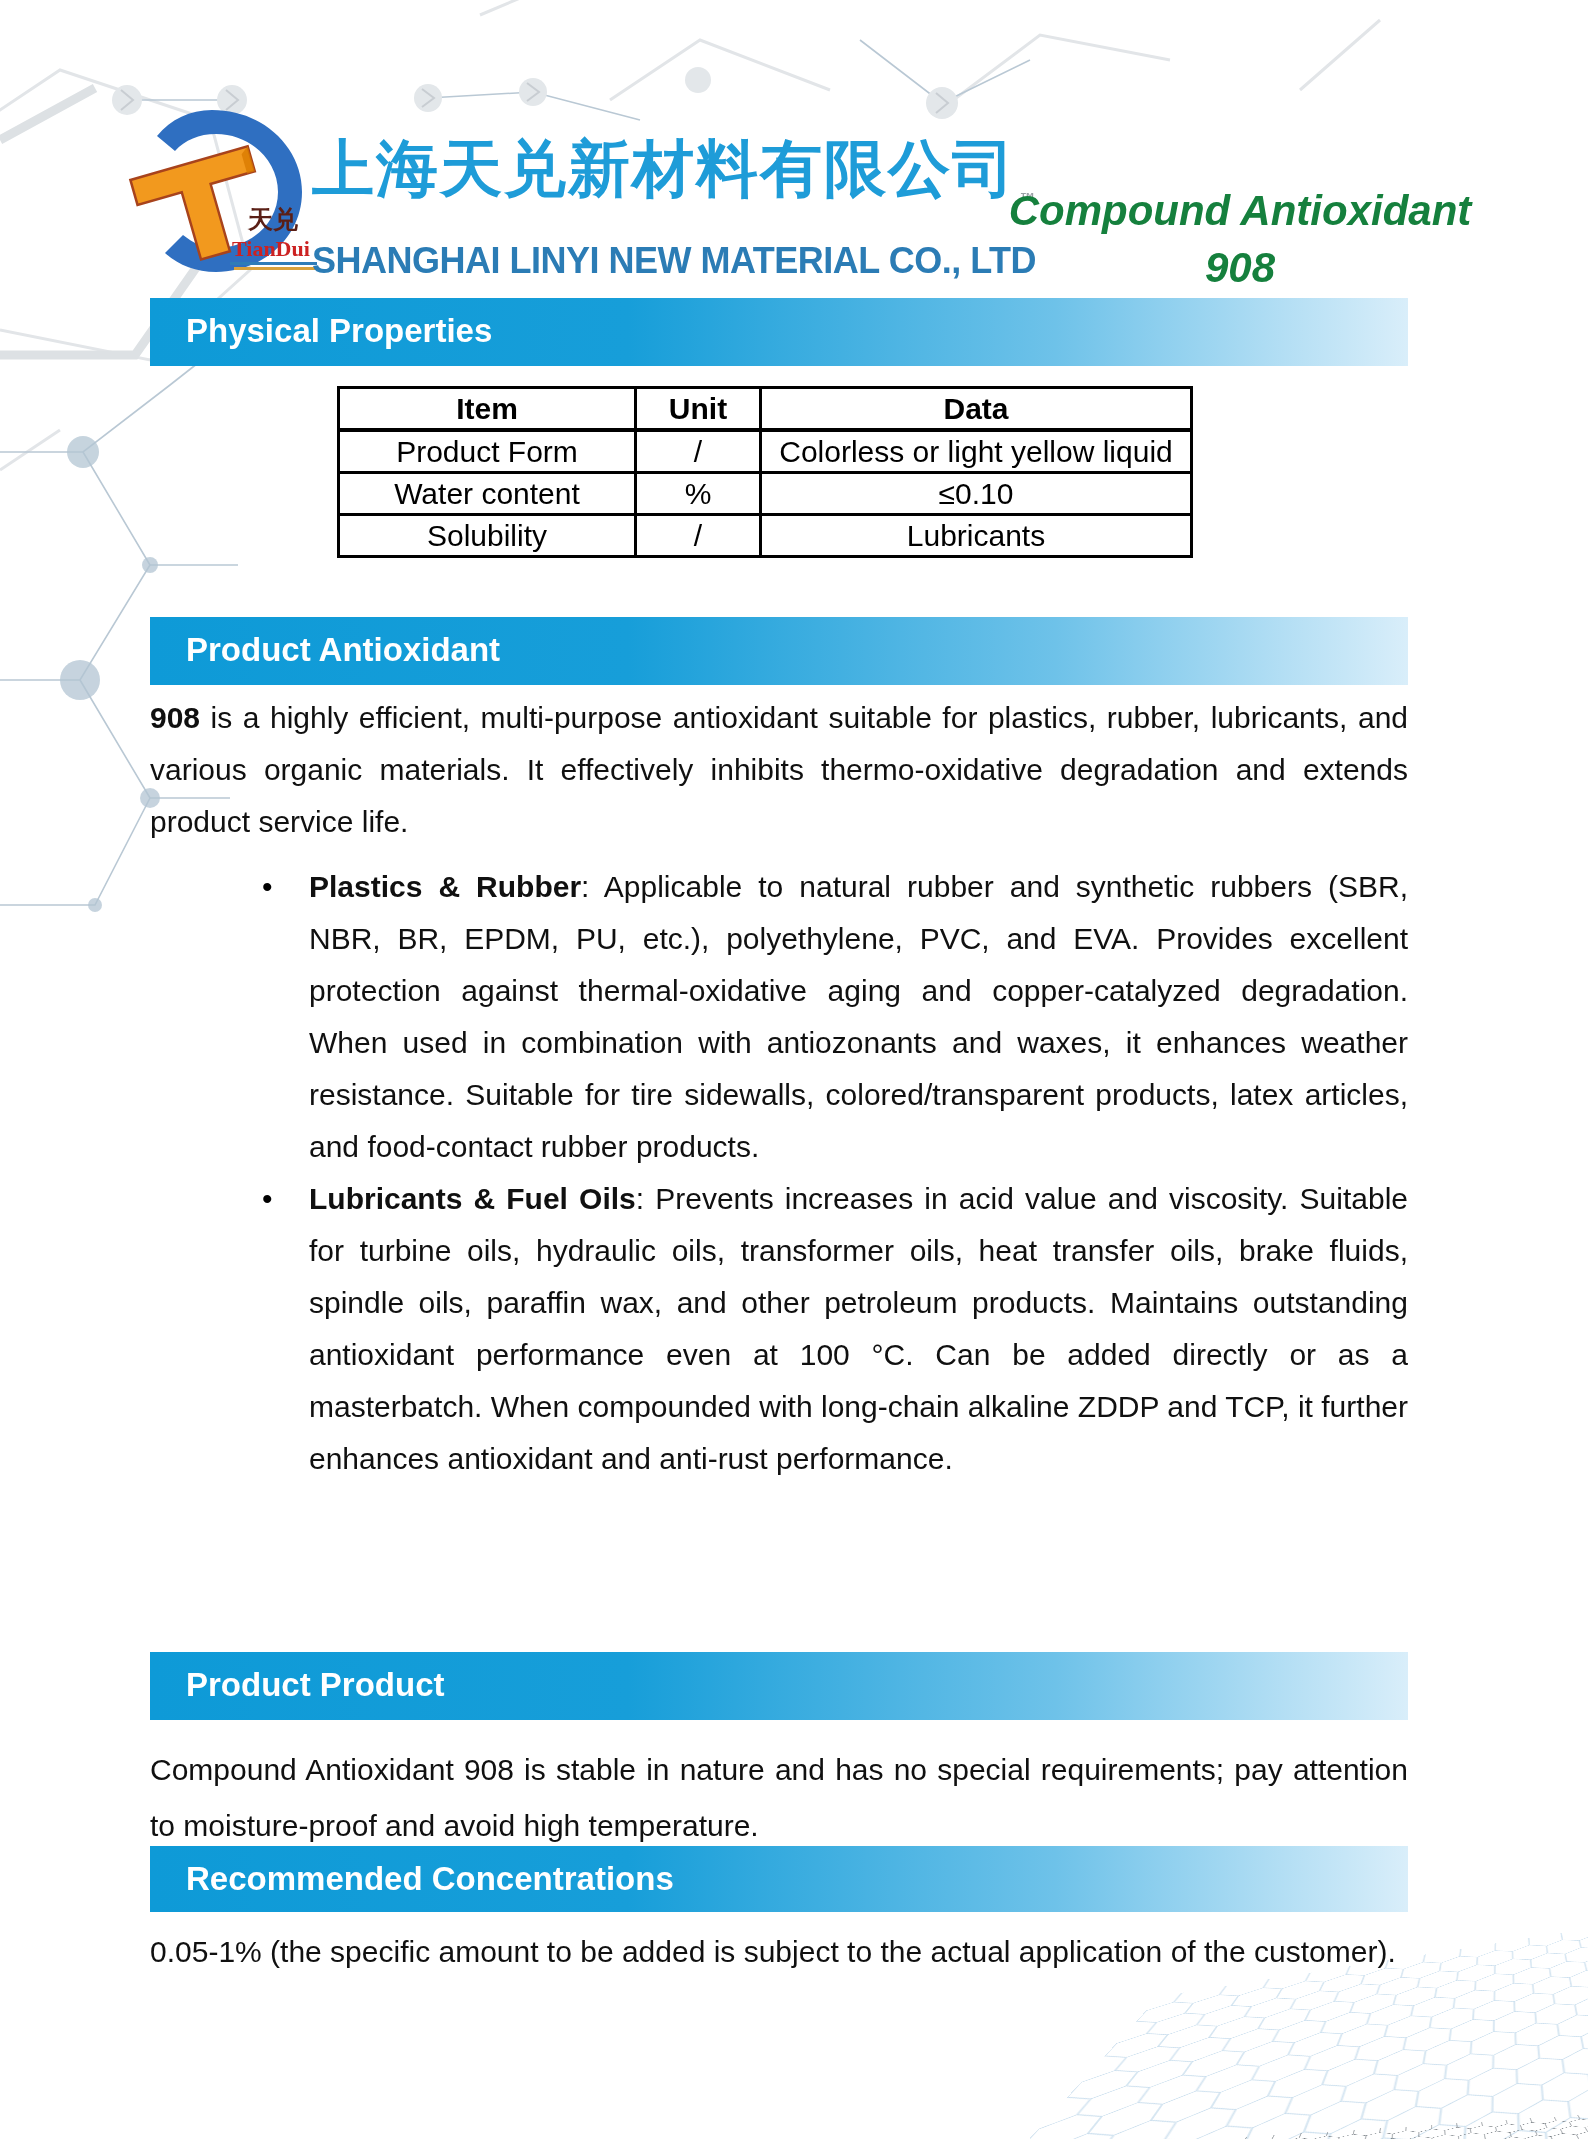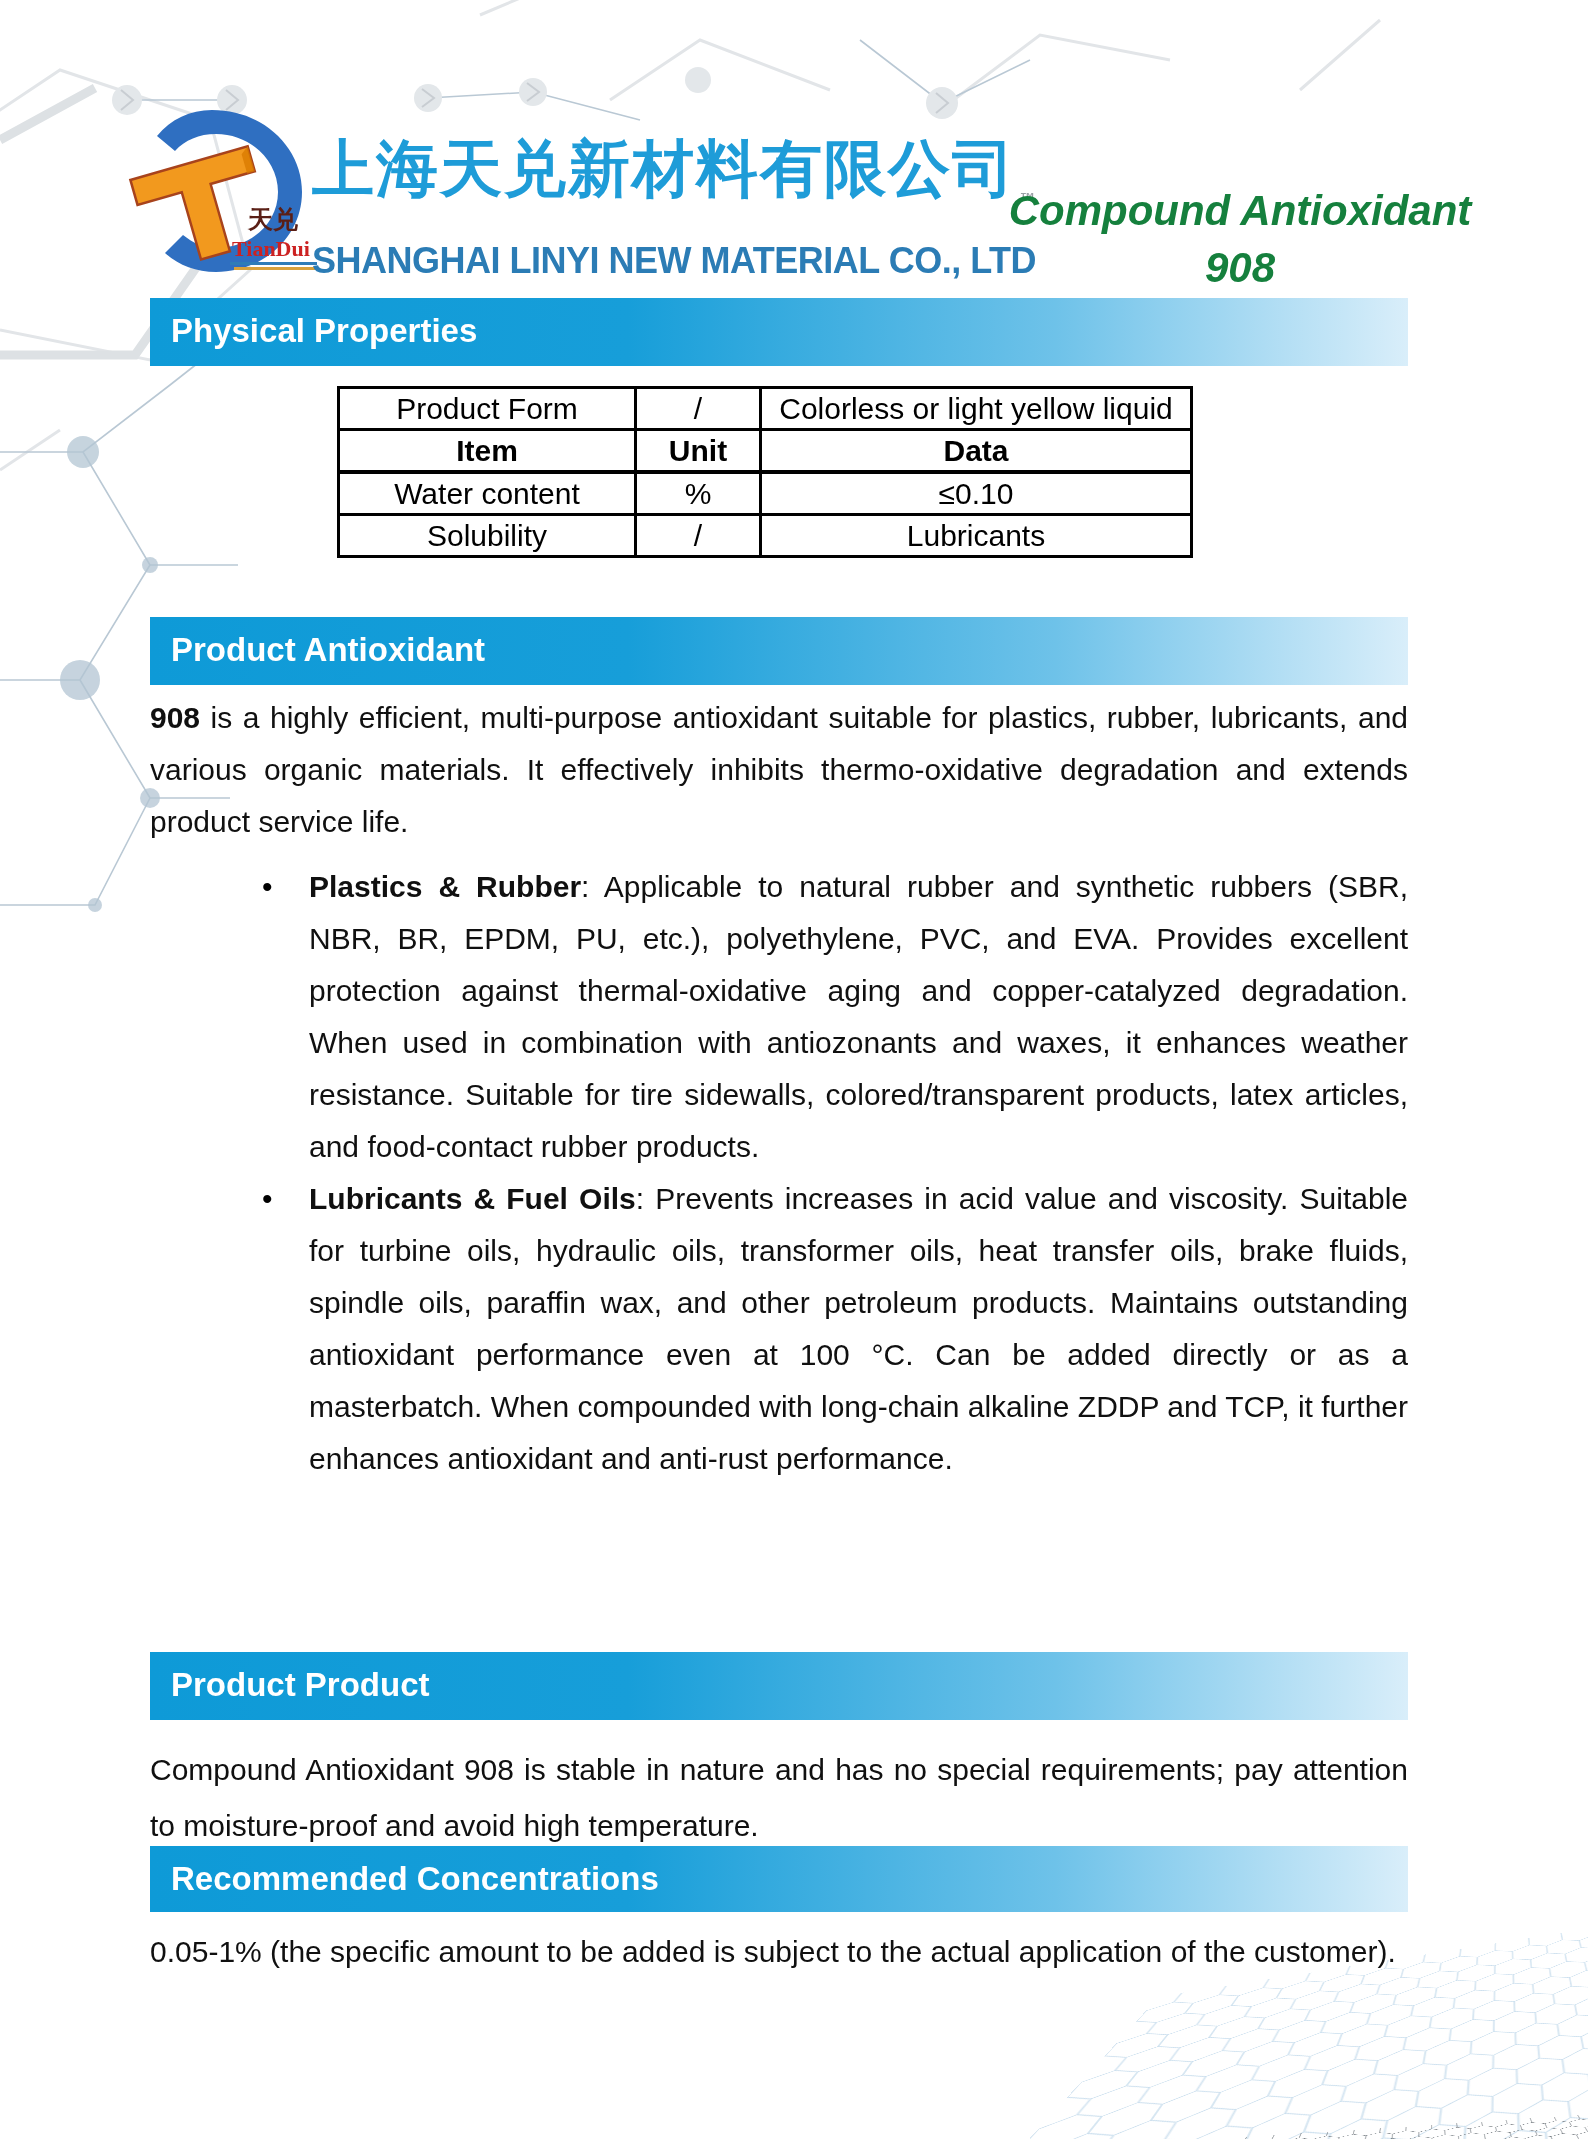--- a/index.html
+++ b/index.html
@@ -40,7 +40,7 @@
   .section-bar{
     left:150px;width:1258px;height:68px;box-sizing:border-box;
     background:linear-gradient(90deg,#0e9ad7 0%,#179ed9 38%,#6ec2e9 72%,#d9eefa 100%);
-    color:#ffffff;font-size:33px;font-weight:bold;line-height:66px;padding-left:21px;
+    color:#ffffff;font-size:33px;font-weight:bold;line-height:66px;padding-left:36px;
   }
   #bar-physical{top:298px;}
   #bar-applications{top:617px;}

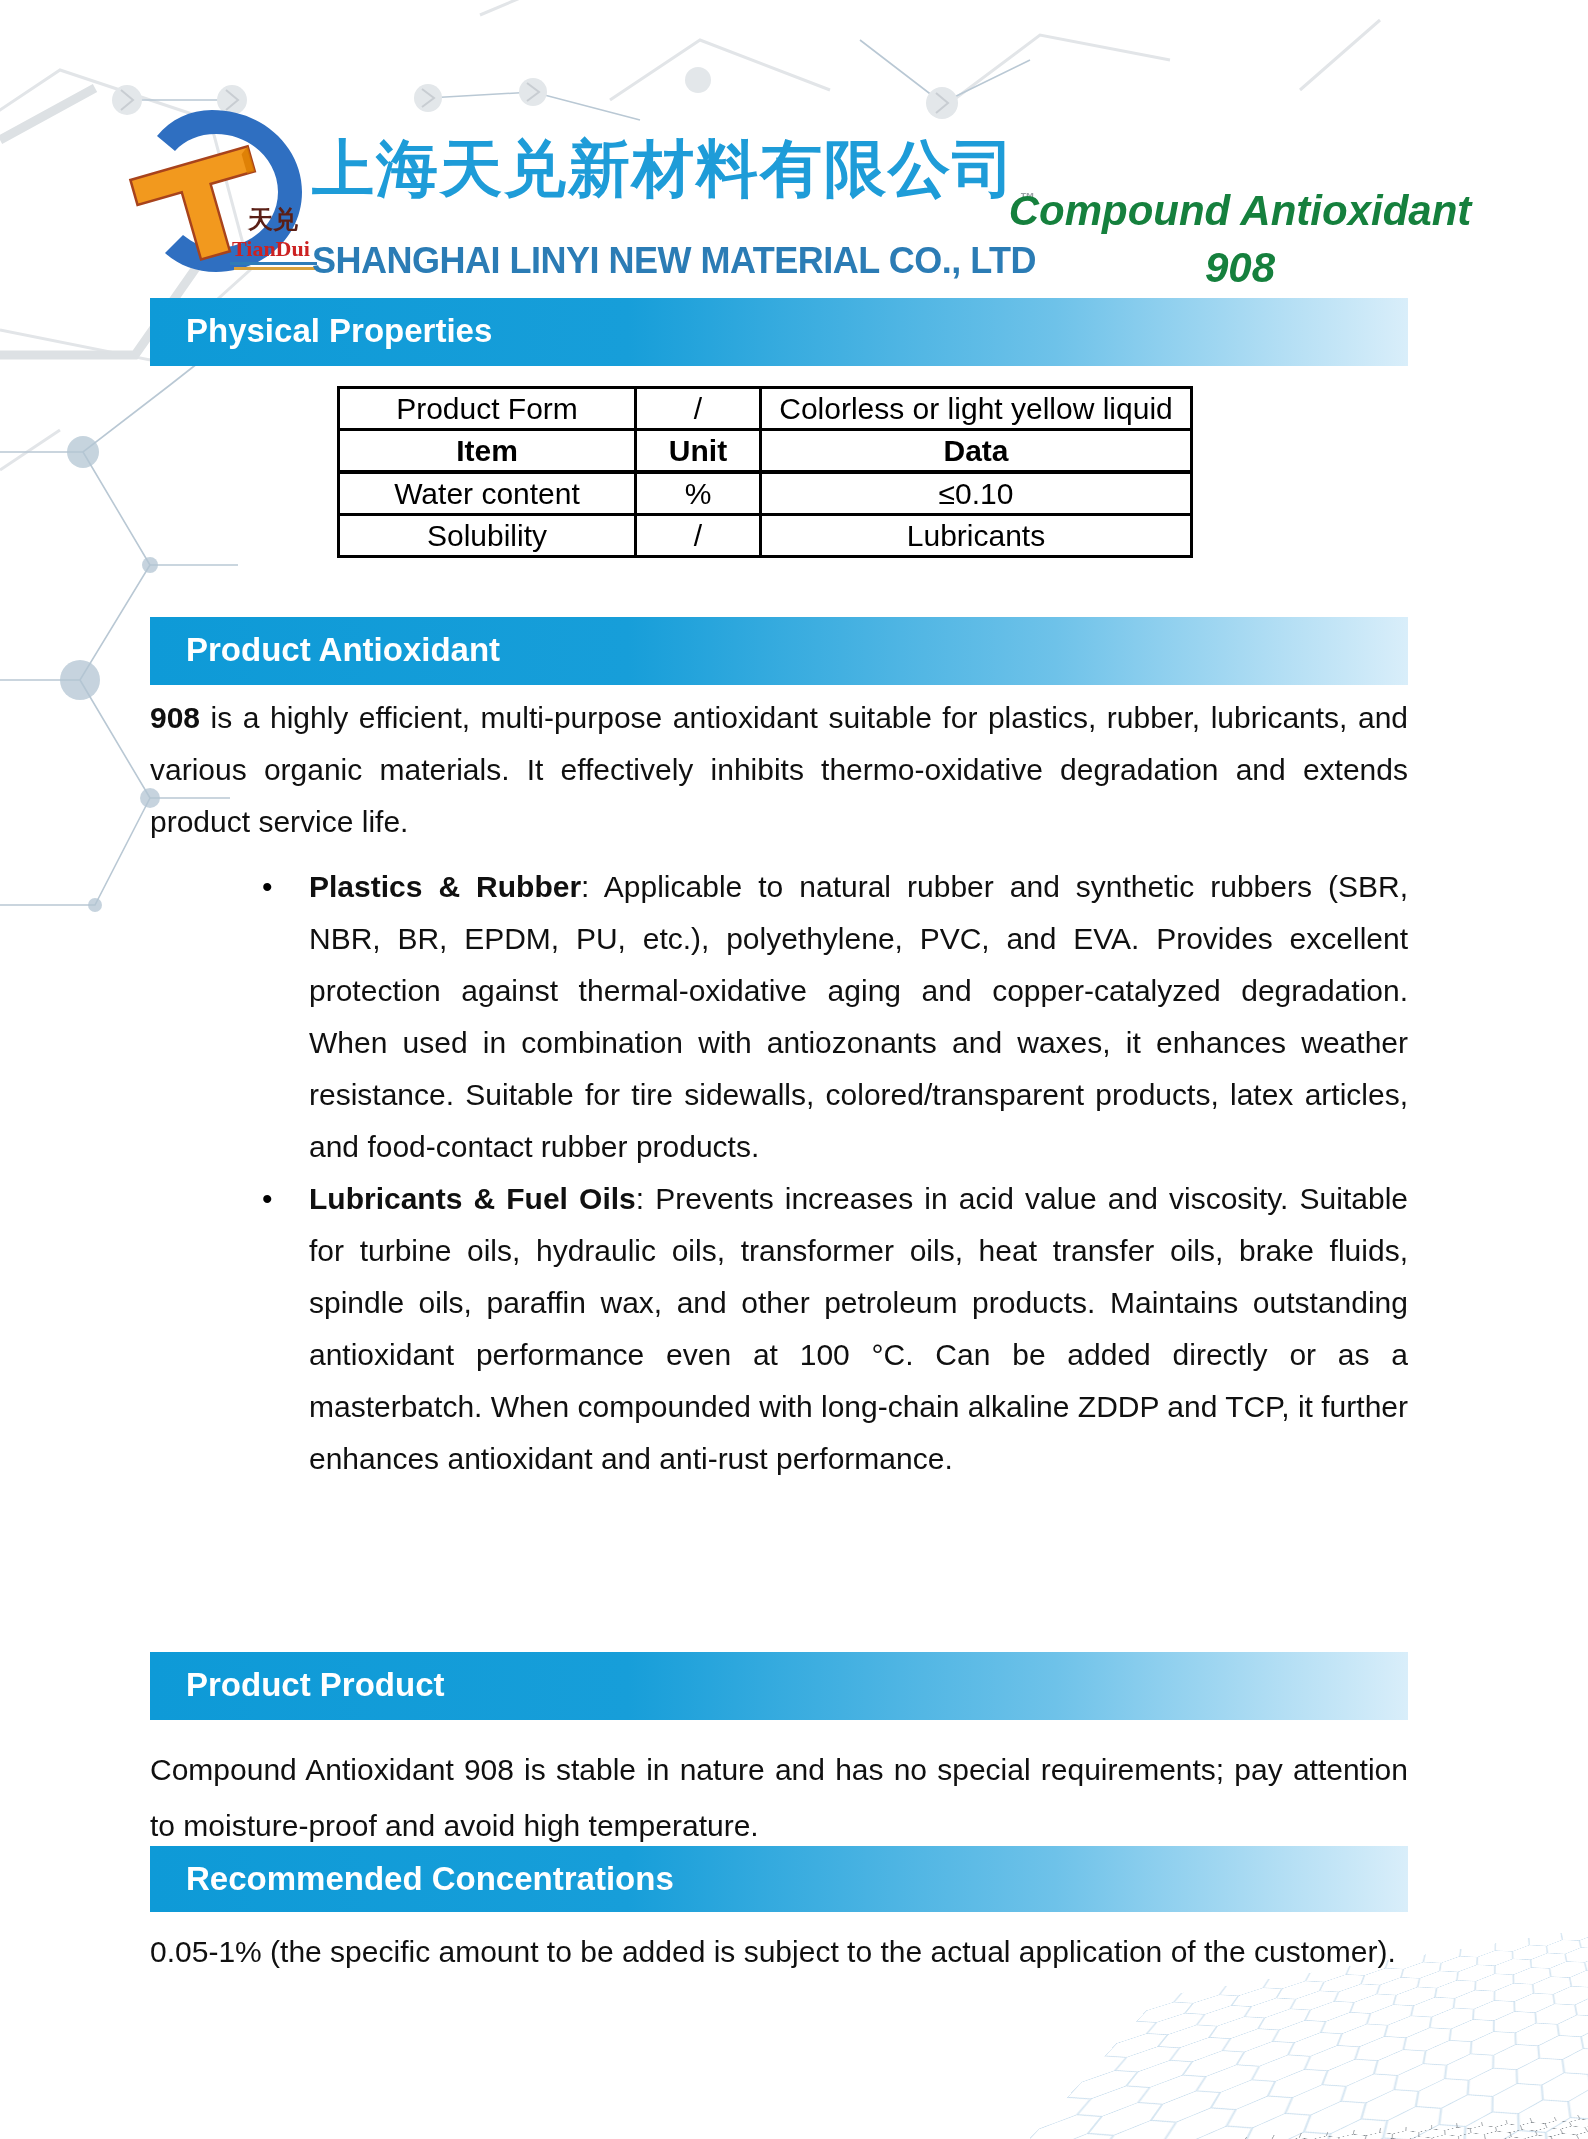--- a/index.html
+++ b/index.html
@@ -176,14 +176,14 @@
     </colgroup>
   <tbody>
       <tr>
+    <th>Item</th>
+    <th>Unit</th>
+    <th>Data</th>
+  </tr>
+  <tr>
     <td>Product Form</td>
     <td>/</td>
     <td>Colorless or light yellow liquid</td>
-  </tr>
-  <tr>
-    <th>Item</th>
-    <th>Unit</th>
-    <th>Data</th>
   </tr>
   <tr>
     <td>Water content</td>

